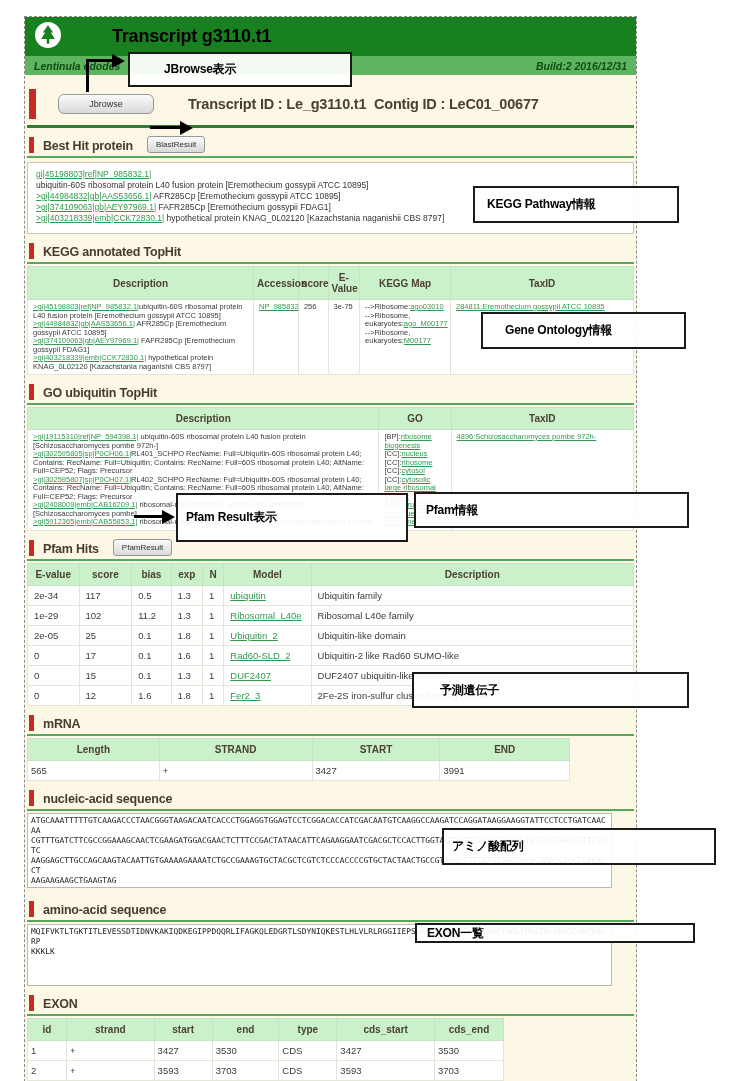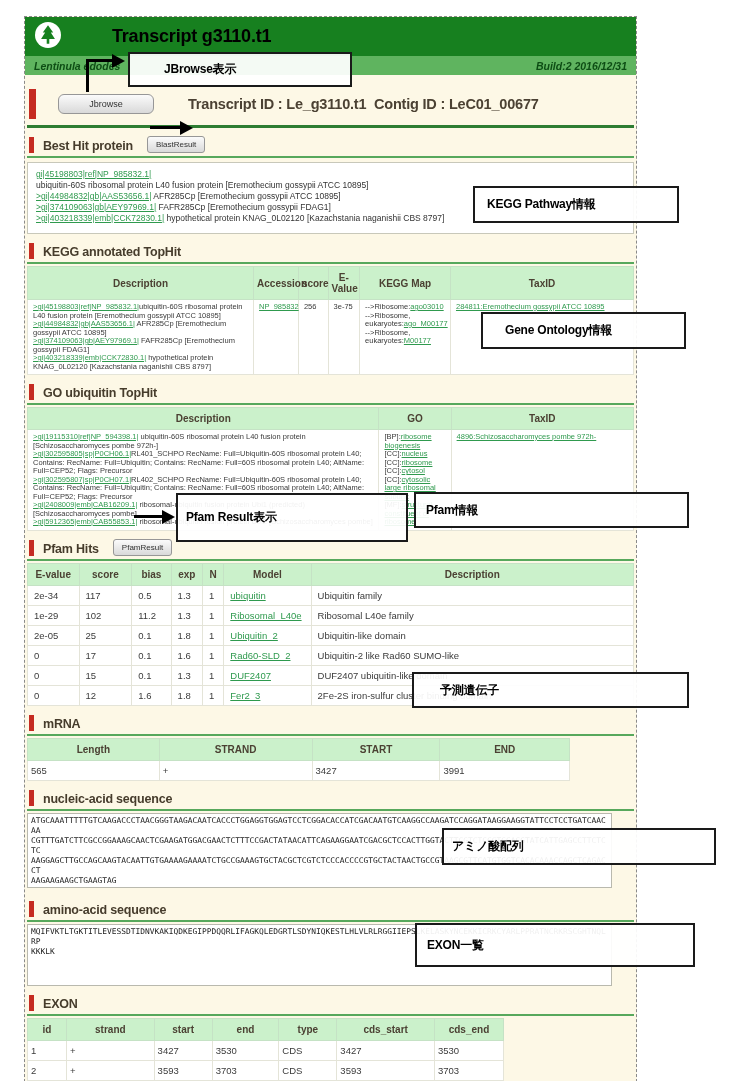--- a/index.html
+++ b/index.html
@@ -436,7 +436,7 @@
 
   <div class="callout" style="left:434px; top:828px; width:274px; height:37px; padding-left:8px;margin-left:8px;">アミノ酸配列</div>
 
-  <div class="callout" style="left:415px; top:923px; width:280px; height:44px; padding-left:10px;">EXON一覧</div>
+  <div class="callout" style="left:415px; top:923px; width:280px; height:20px; padding-left:10px;">EXON一覧</div>
 
 </div>
 

